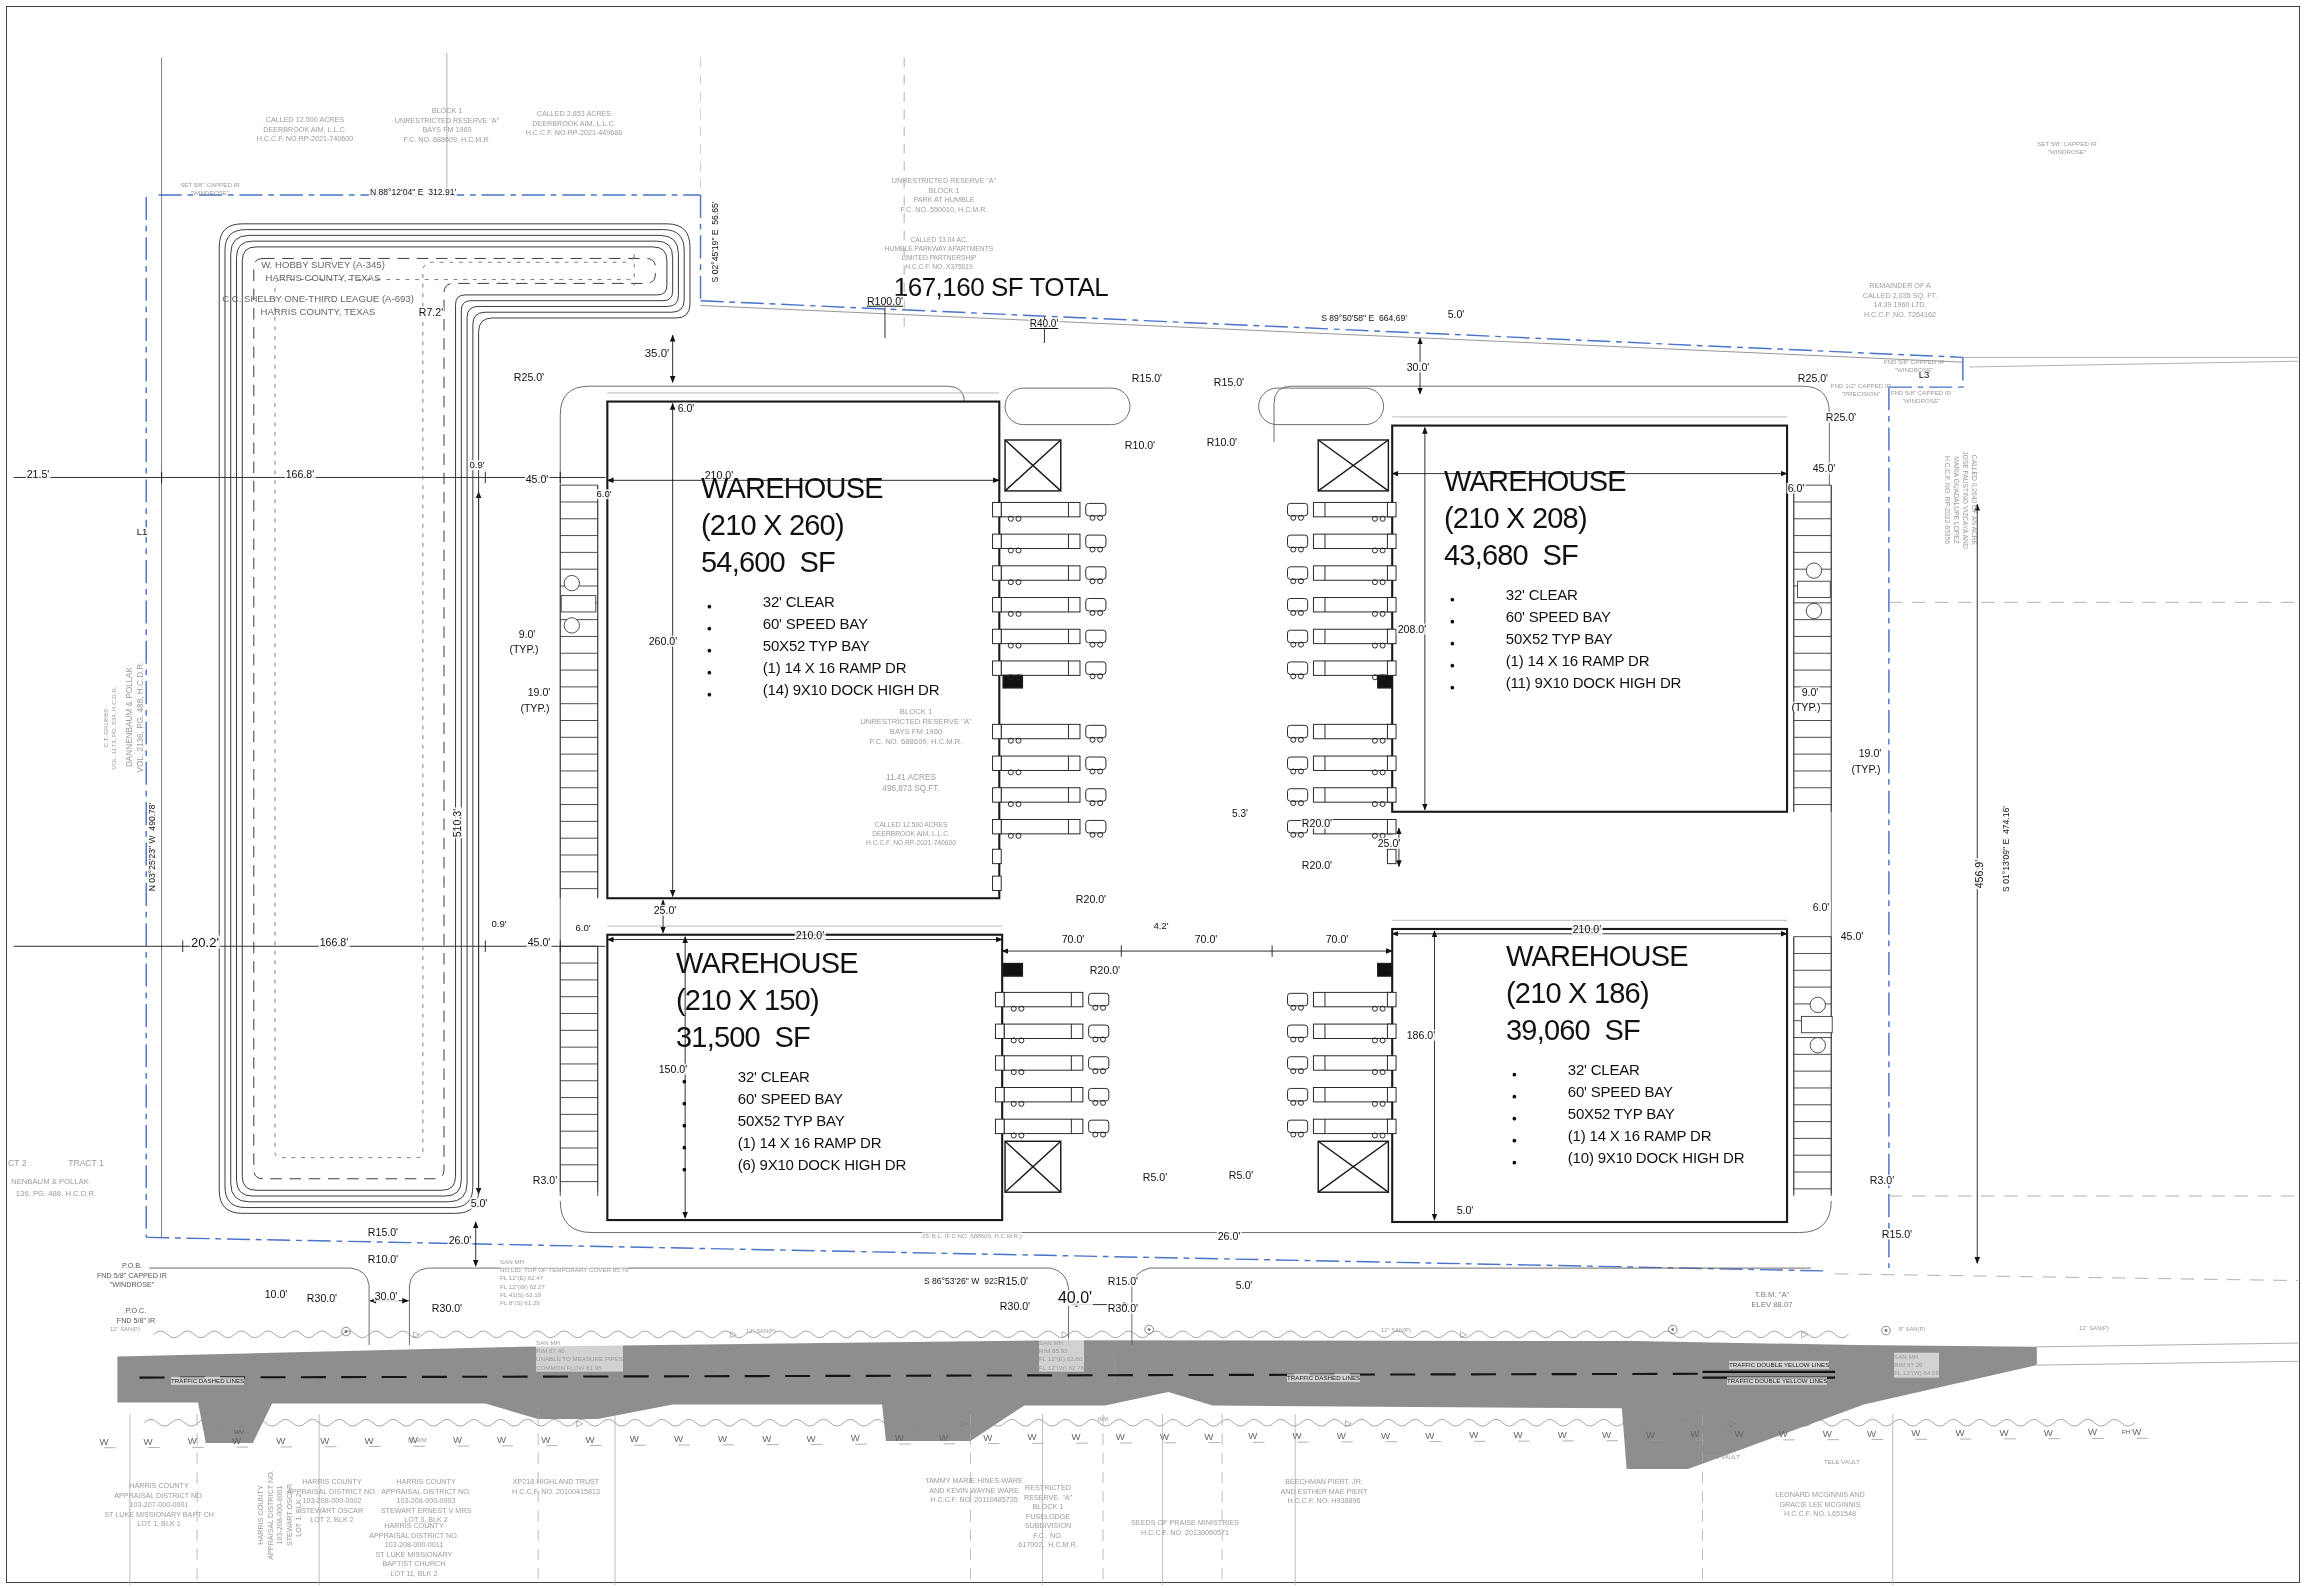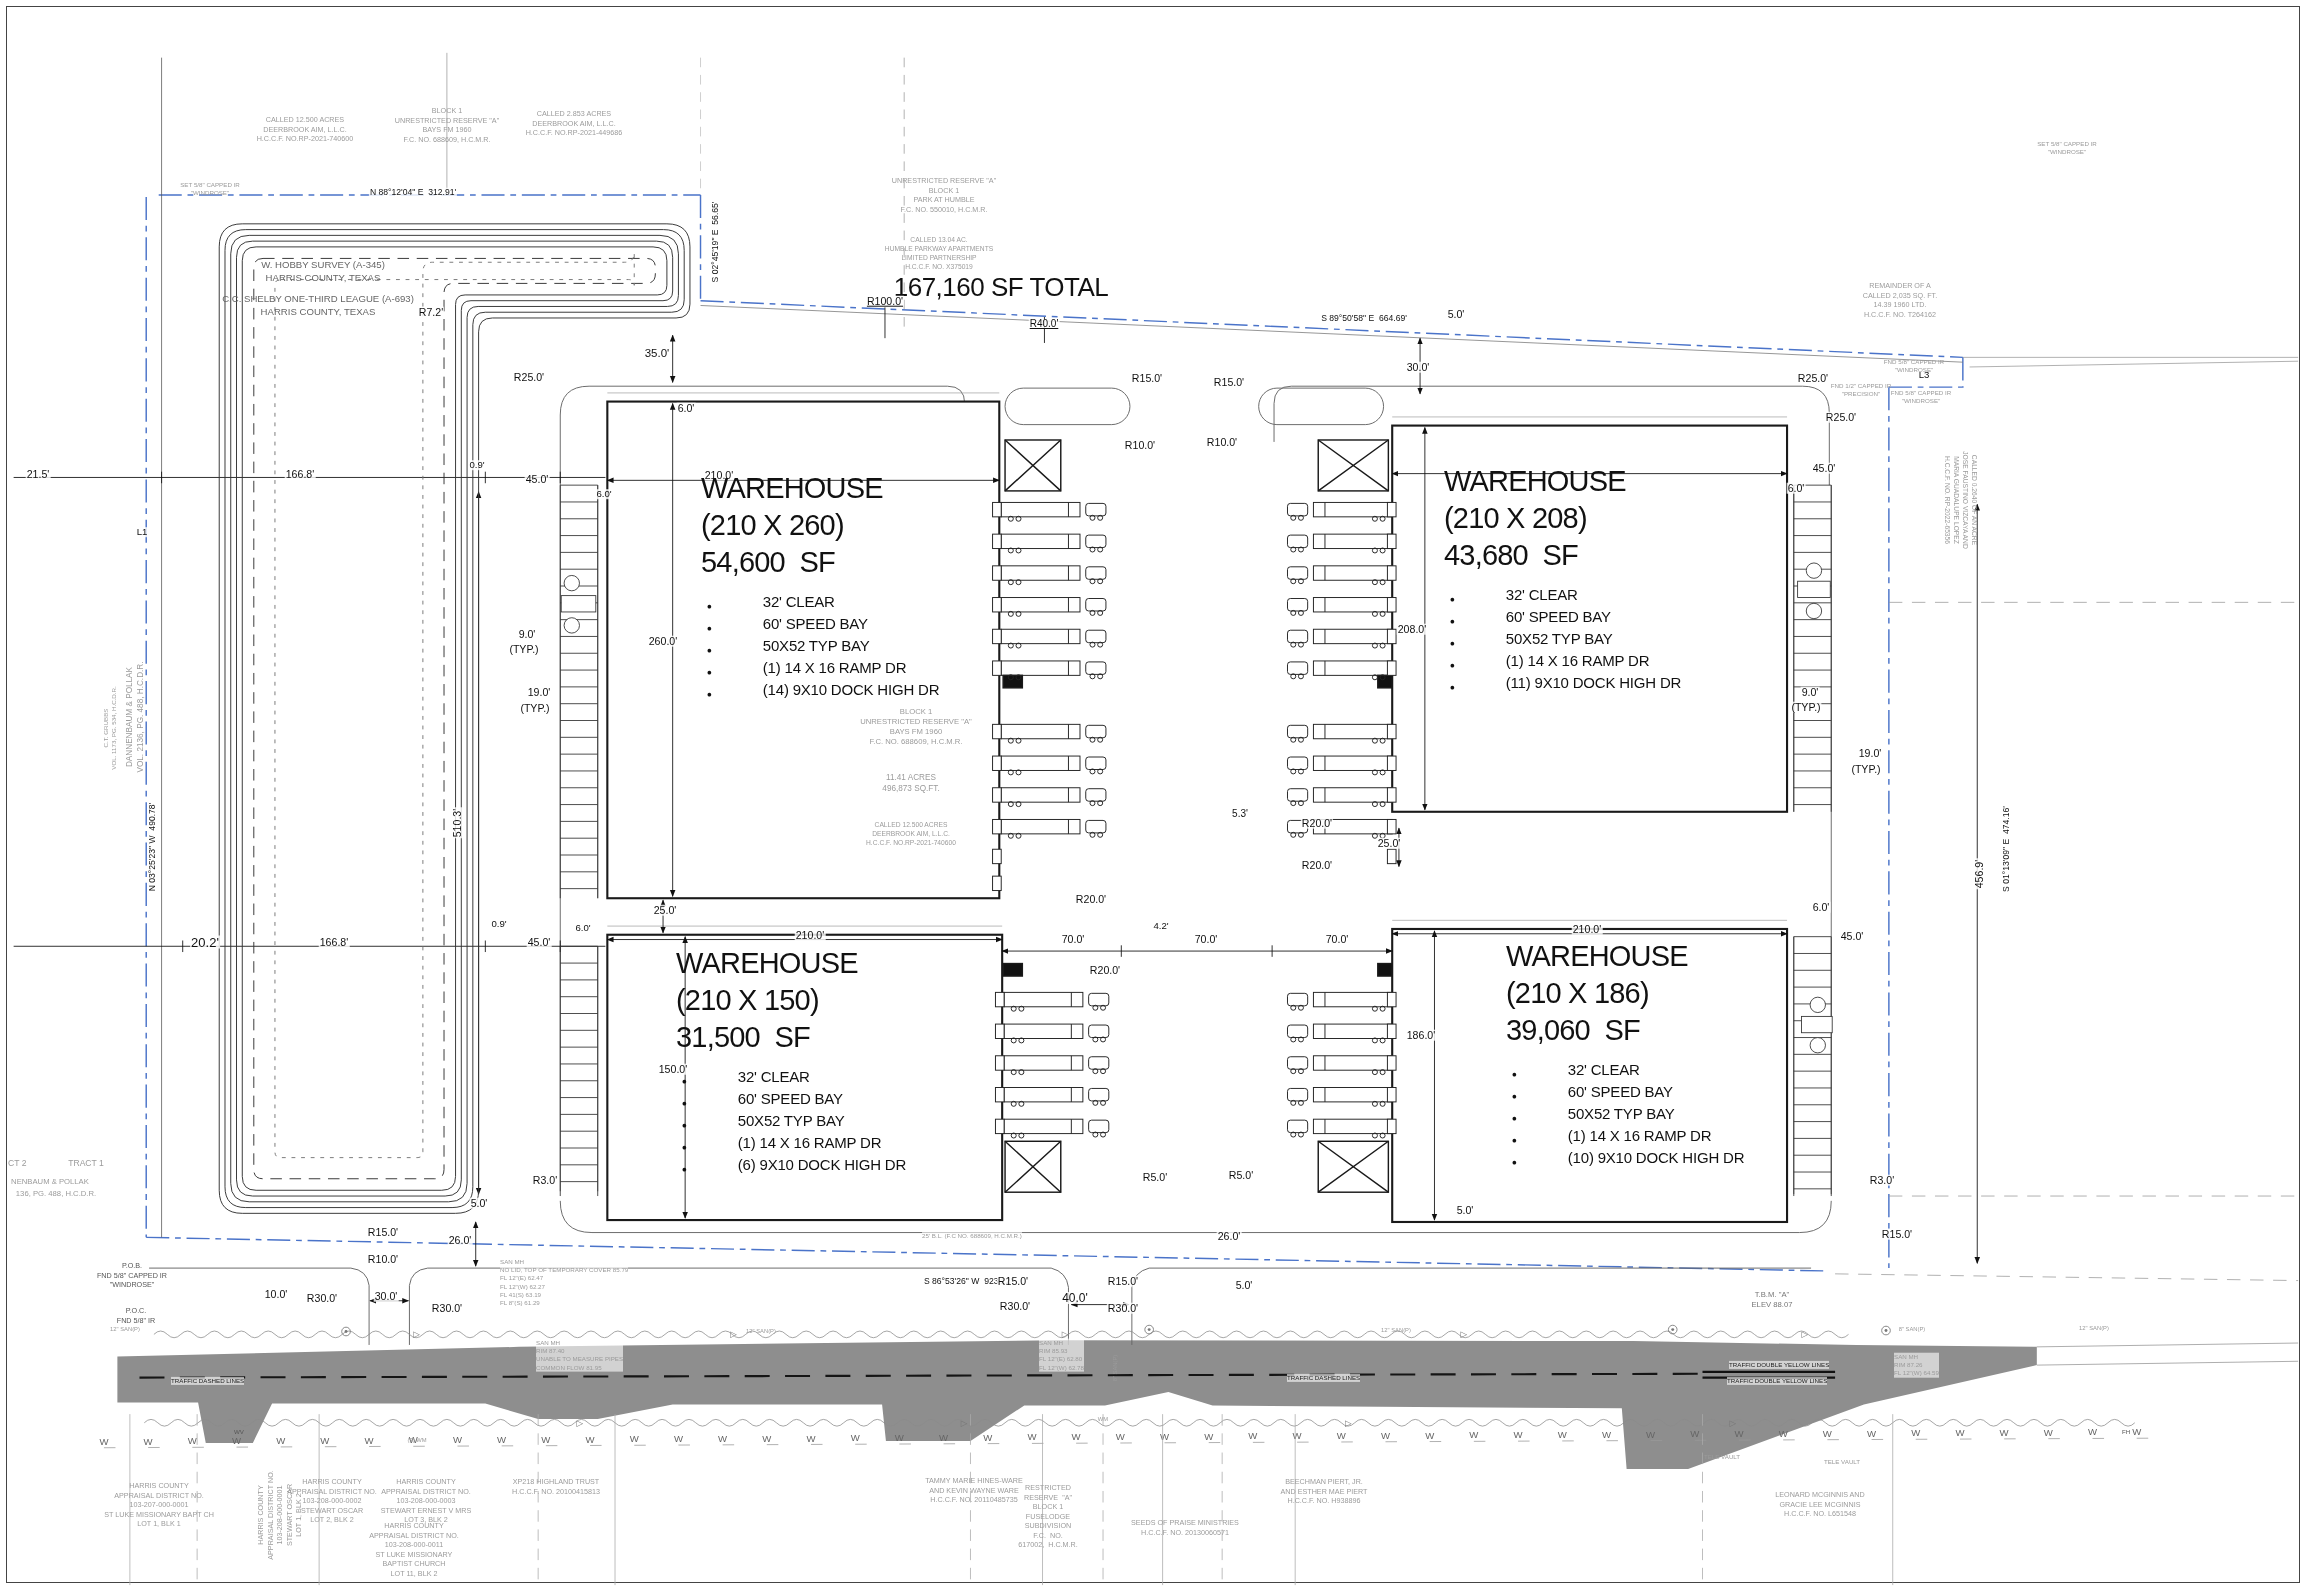--- a/index.html
+++ b/index.html
@@ -497,7 +497,7 @@
       <div class="lbl" style="left: 968px; top: 1281px; font-size: 8.6px;">S 86°53'26" W  923.12'</div>
       <div class="lbl" style="left: 1013px; top: 1281px; font-size: 10.6px;">R15.0'</div>
       <div class="lbl" style="left: 1123px; top: 1281px; font-size: 10.6px;">R15.0'</div>
-      <div class="lbl" style="left: 1075px; top: 1298px; font-size: 12px;">40.0'</div>
+      <div class="lbl" style="left: 1075px; top: 1298px; font-size: 16px;">40.0'</div>
       <div class="lbl" style="left: 1015px; top: 1306px; font-size: 10.6px;">R30.0'</div>
       <div class="lbl" style="left: 1123px; top: 1308px; font-size: 10.6px;">R30.0'</div>
       <div class="note" style="left: 305px; top: 129px; font-size: 7.2px;">CALLED 12.500 ACRES

